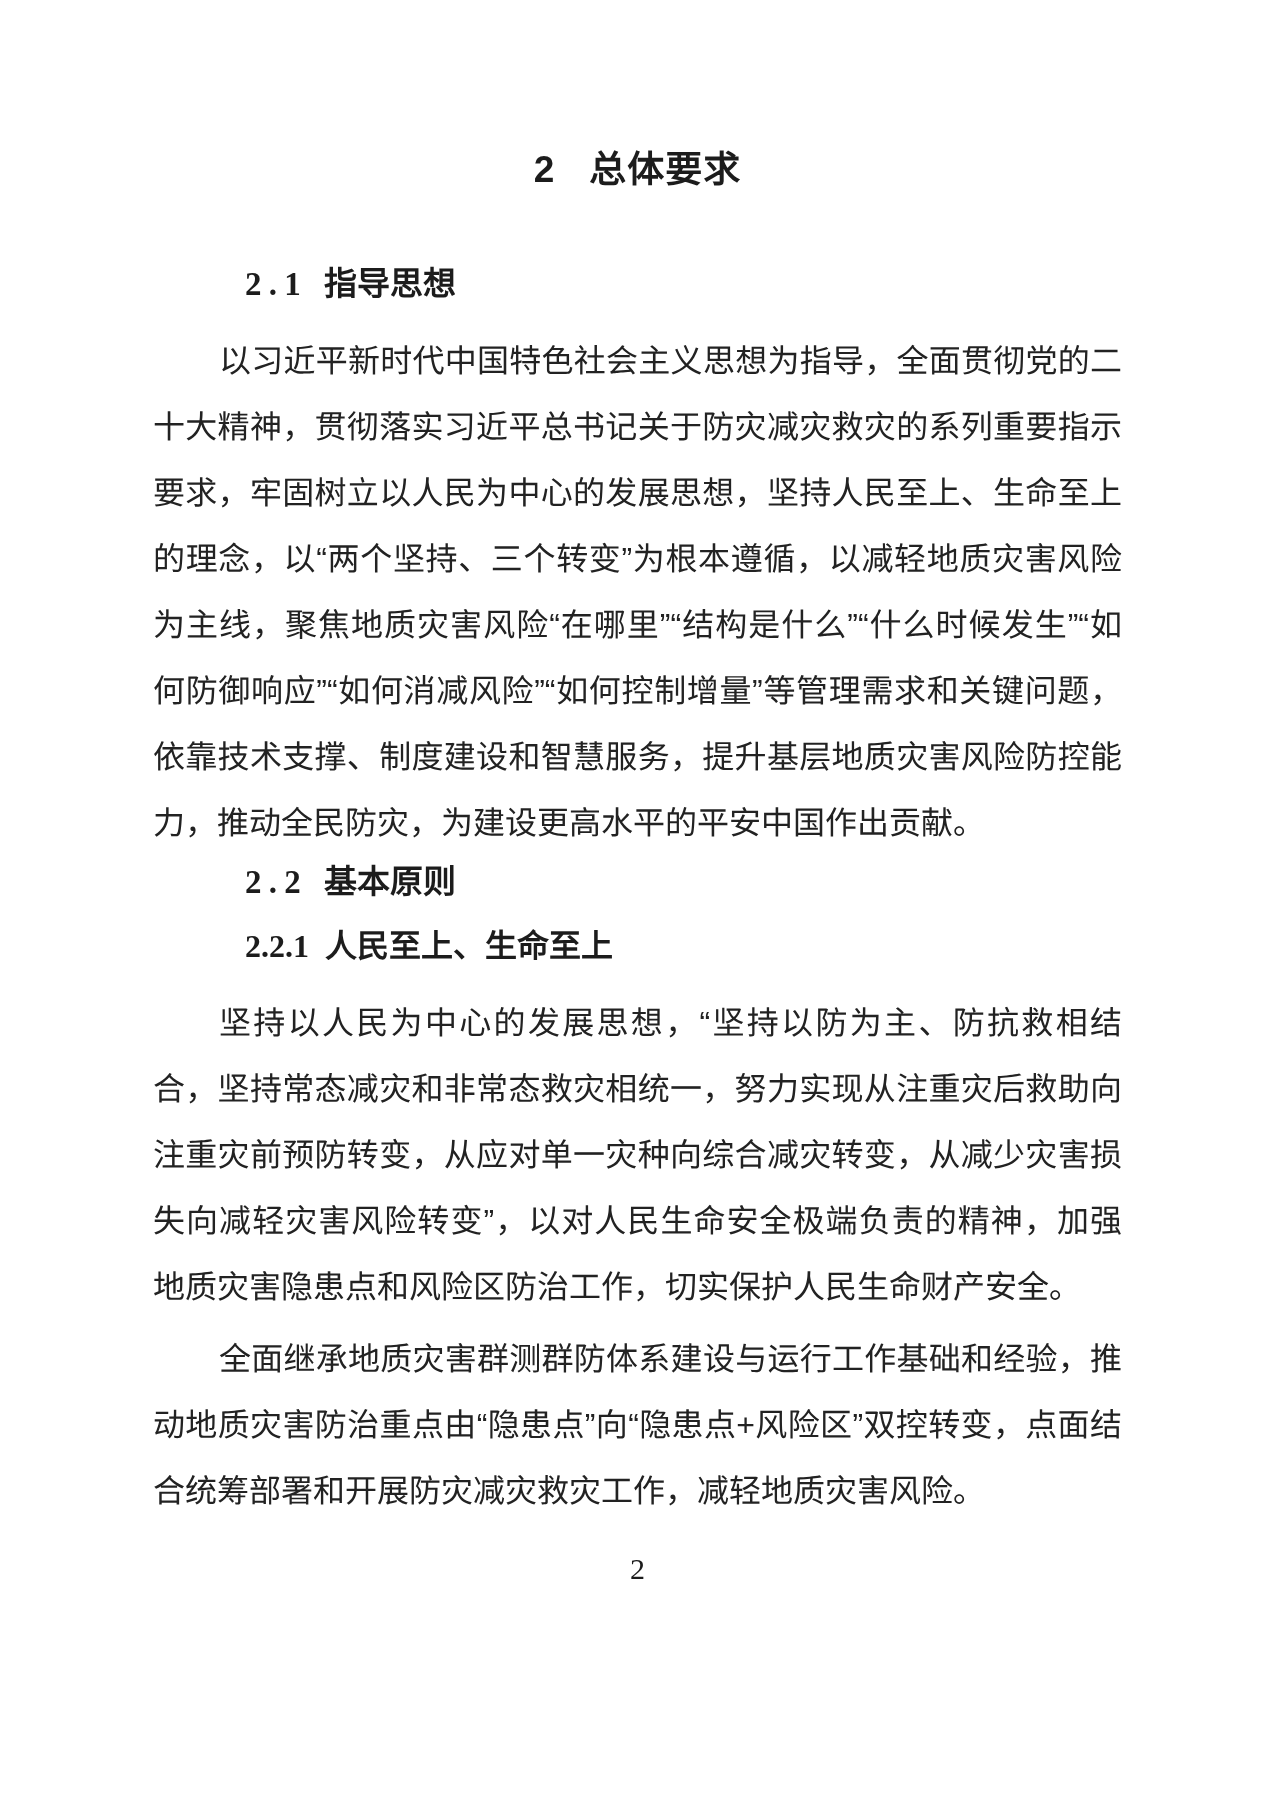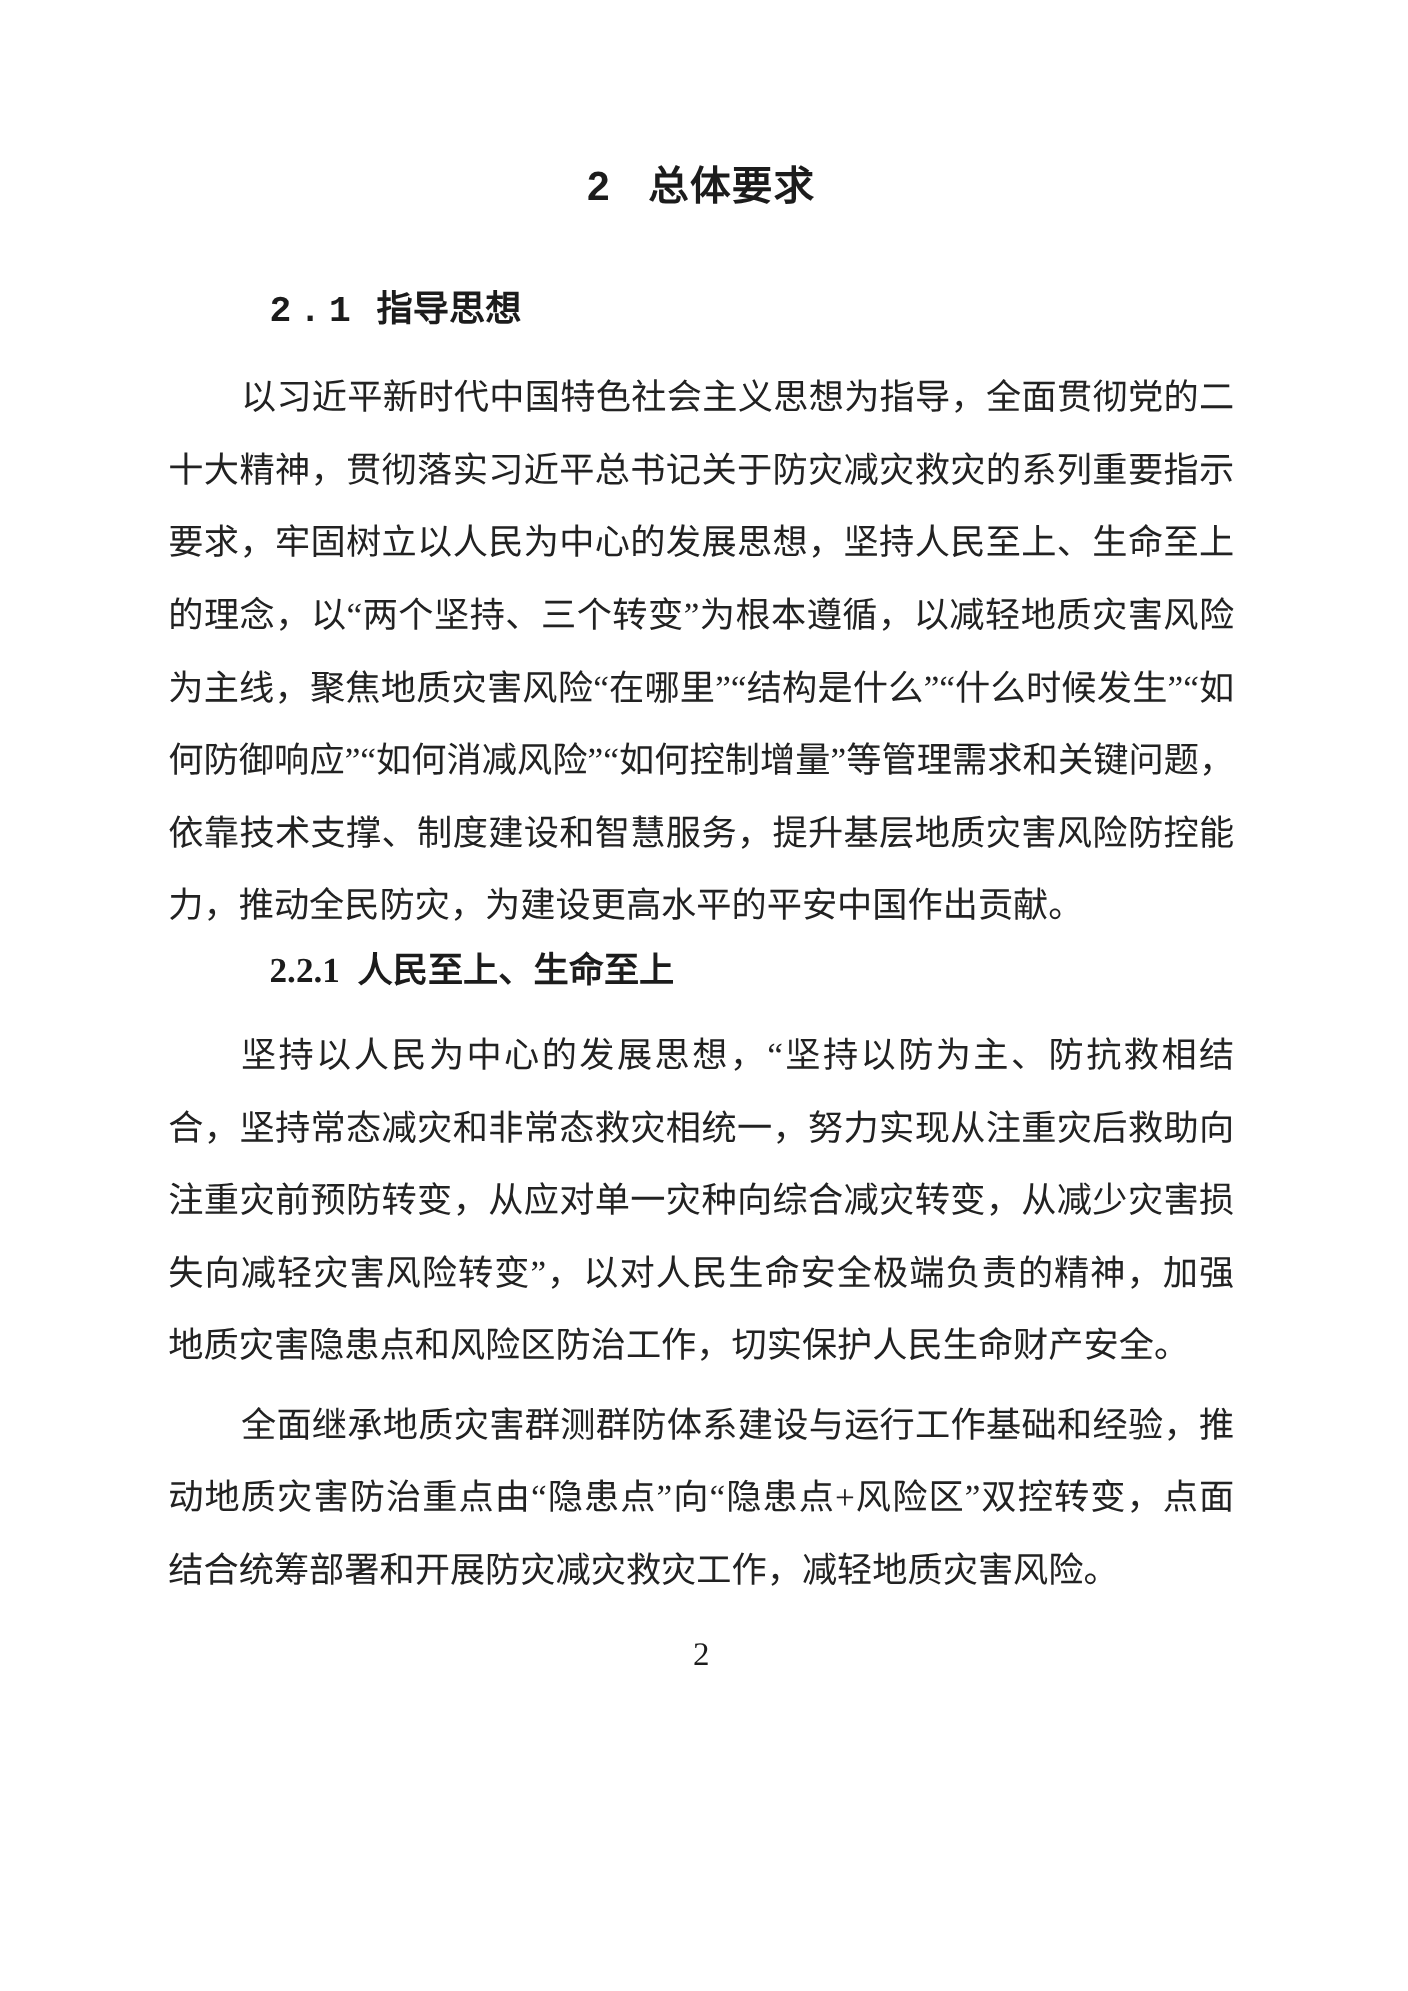--- a/index.html
+++ b/index.html
@@ -33,7 +33,7 @@
 
   
   .heading-hei {
-    font-family: Liberation Mono, monospace;
+    font-family: Liberation Serif, serif;
     font-weight: 600;
     font-size: 33px;
     line-height: 40px;

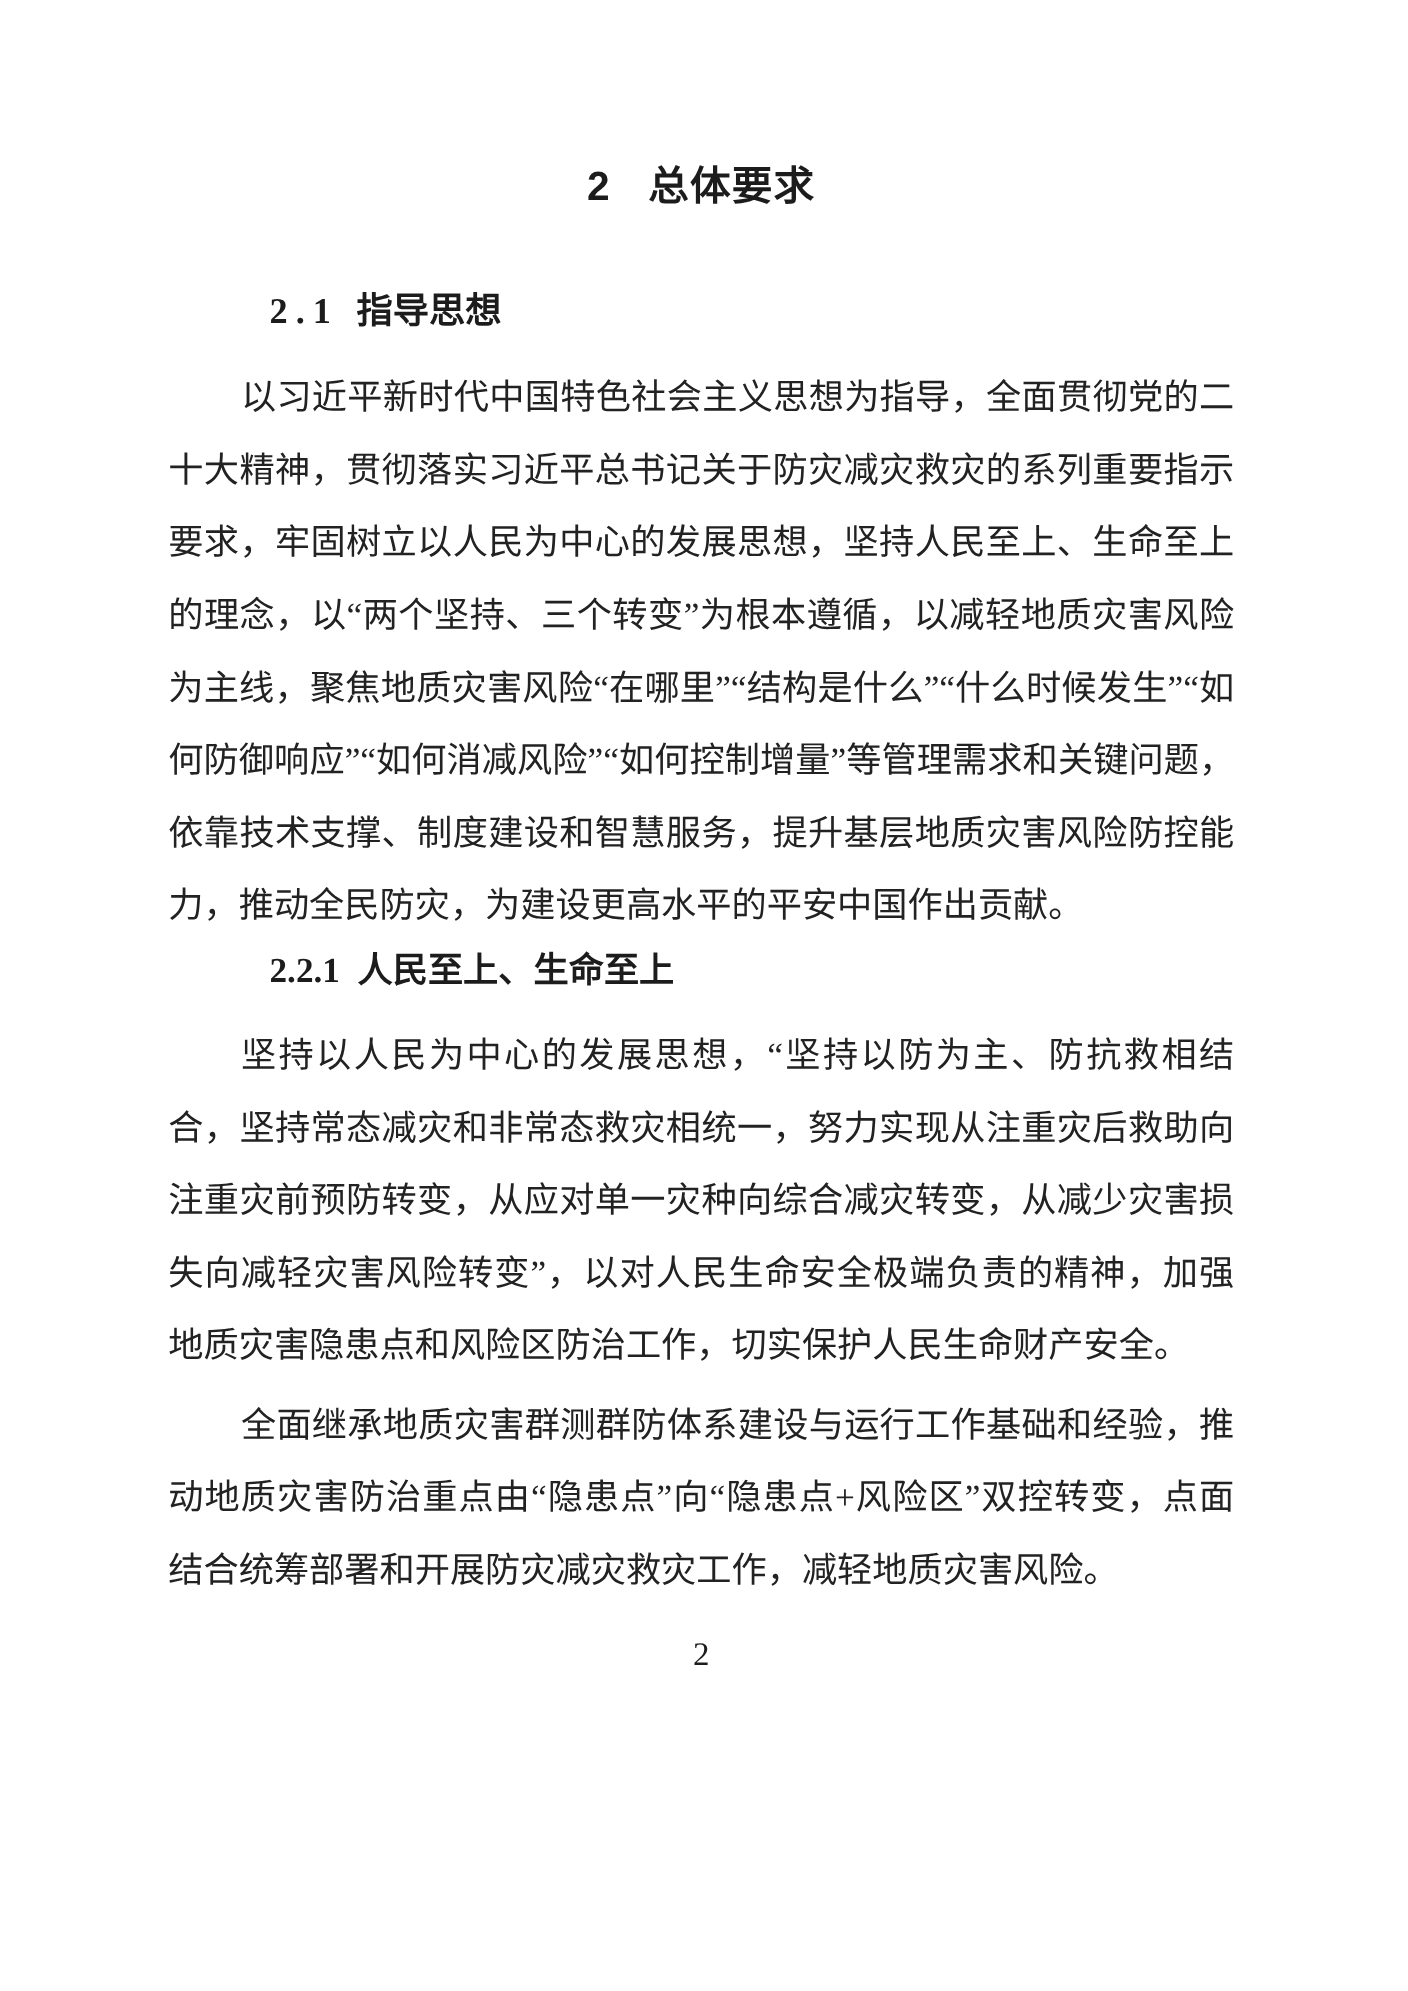--- a/index.html
+++ b/index.html
@@ -53,7 +53,7 @@
 
   
   .para {
-    font-family: Liberation Serif, serif;
+    font-family: Liberation Sans, sans-serif;
     font-size: 32px;
     line-height: 66px;
     text-align: justify;

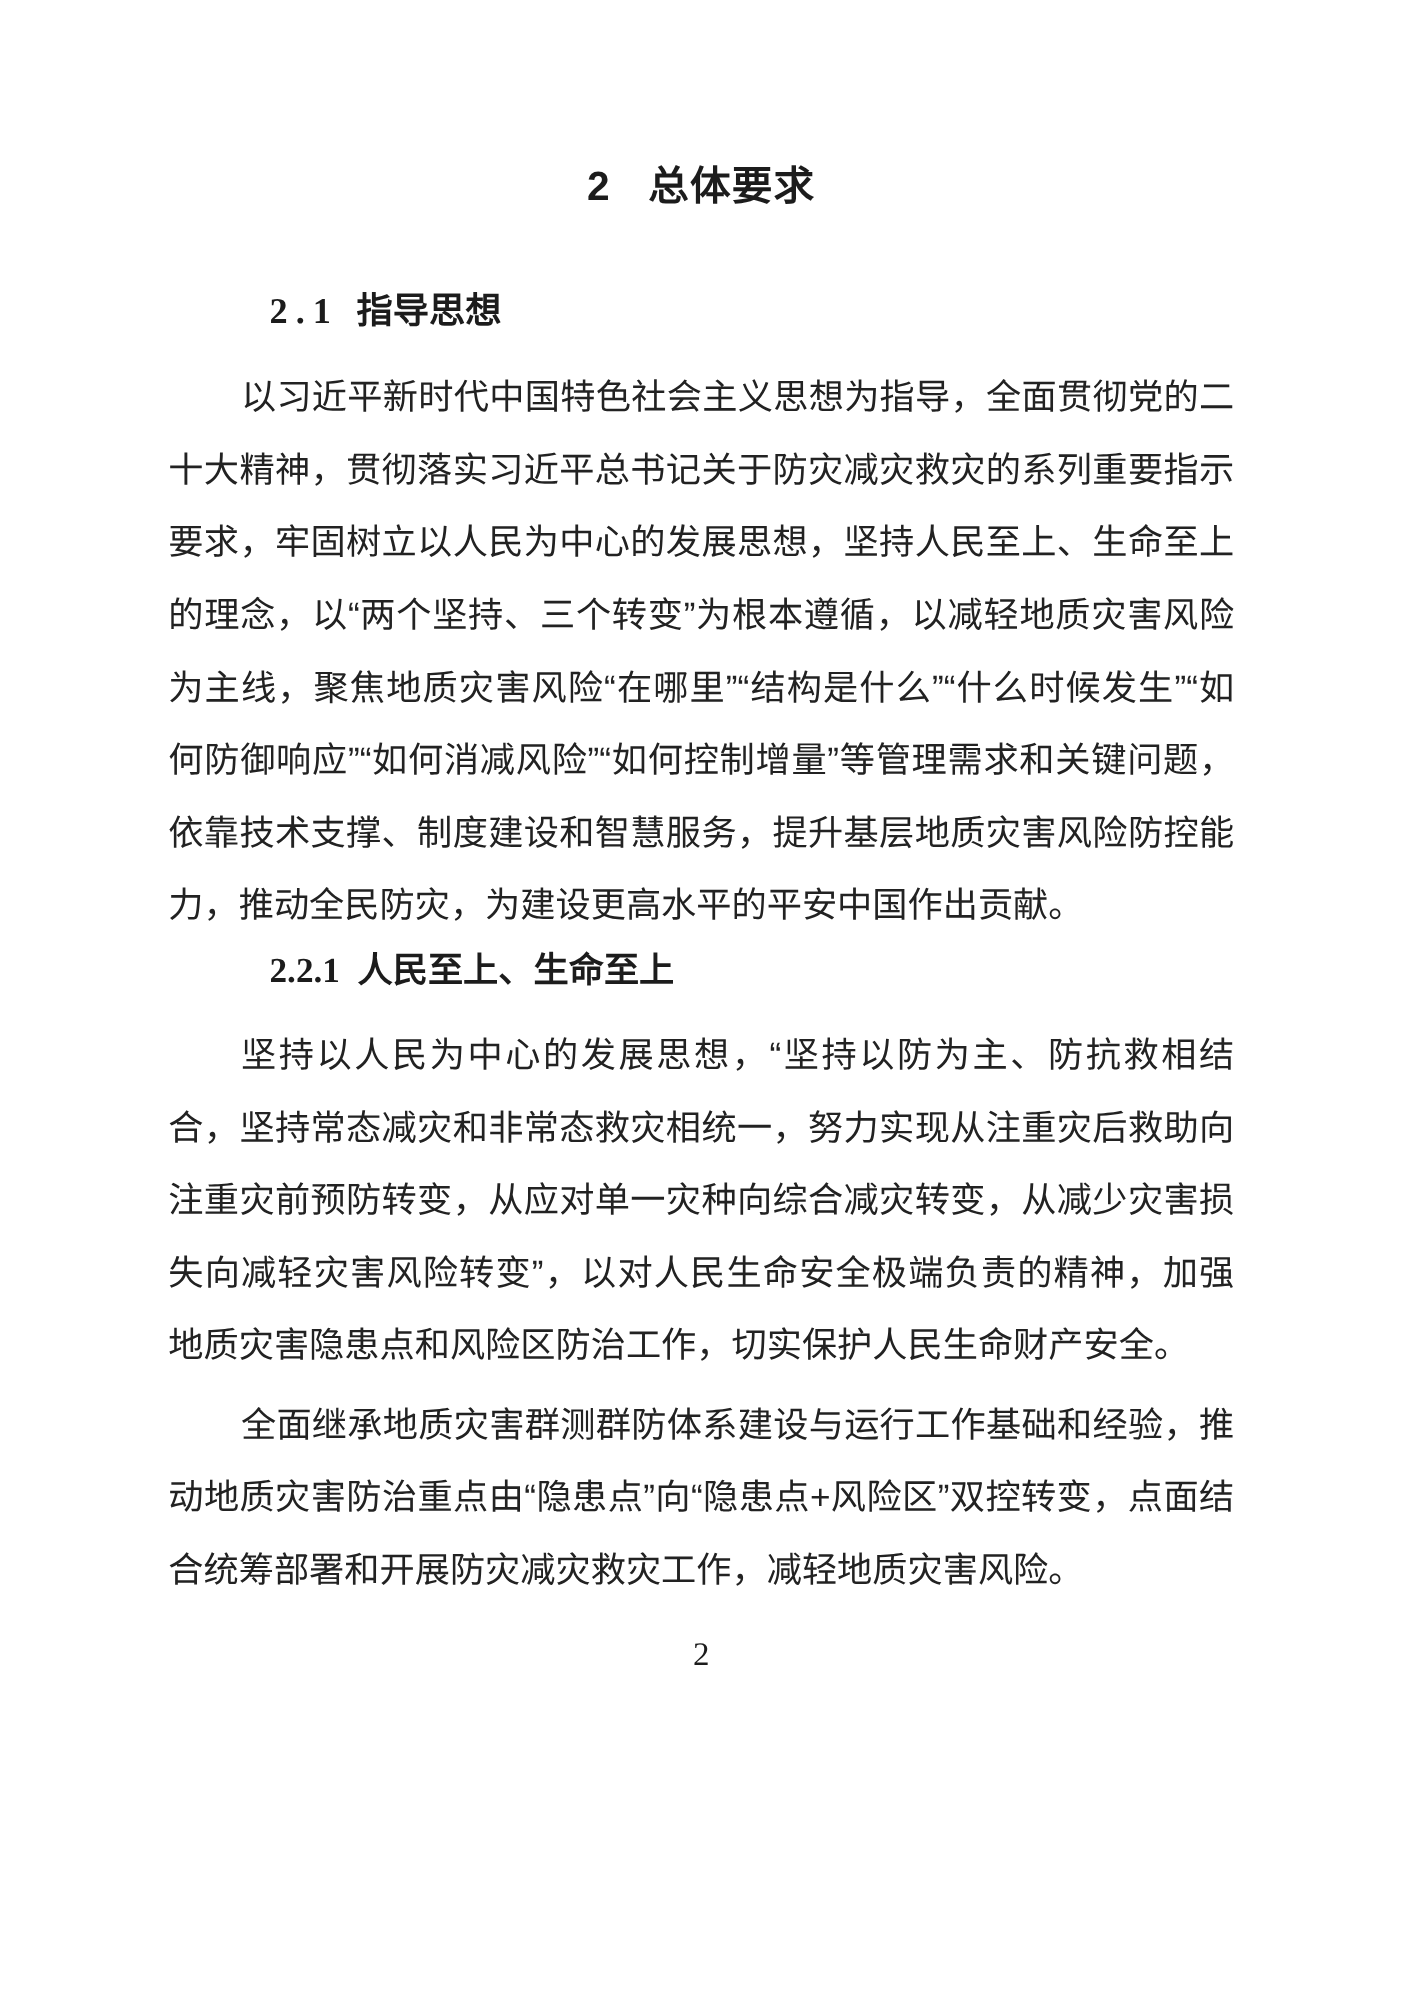--- a/index.html
+++ b/index.html
@@ -87,6 +87,9 @@
 
   <p class="para">以习近平新时代中国特色社会主义思想为指导，全面贯彻党的二十大精神，贯彻落实习近平总书记关于防灾减灾救灾的系列重要指示要求，牢固树立以人民为中心的发展思想，坚持人民至上、生命至上的理念，以“两个坚持、三个转变”为根本遵循，以减轻地质灾害风险为主线，聚焦地质灾害风险“在哪里”“结构是什么”“什么时候发生”“如何防御响应”“如何消减风险”“如何控制增量”等管理需求和关键问题，依靠技术支撑、制度建设和智慧服务，提升基层地质灾害风险防控能力，推动全民防灾，为建设更高水平的平安中国作出贡献。</p>
 
+  <h2 class="heading-hei">
+    <span class="h-num">2.2</span><span>基本原则</span>
+  </h2>
 
   <h3 class="heading-song">
     <span class="h-num">2.2.1</span><span>人民至上、生命至上</span>

